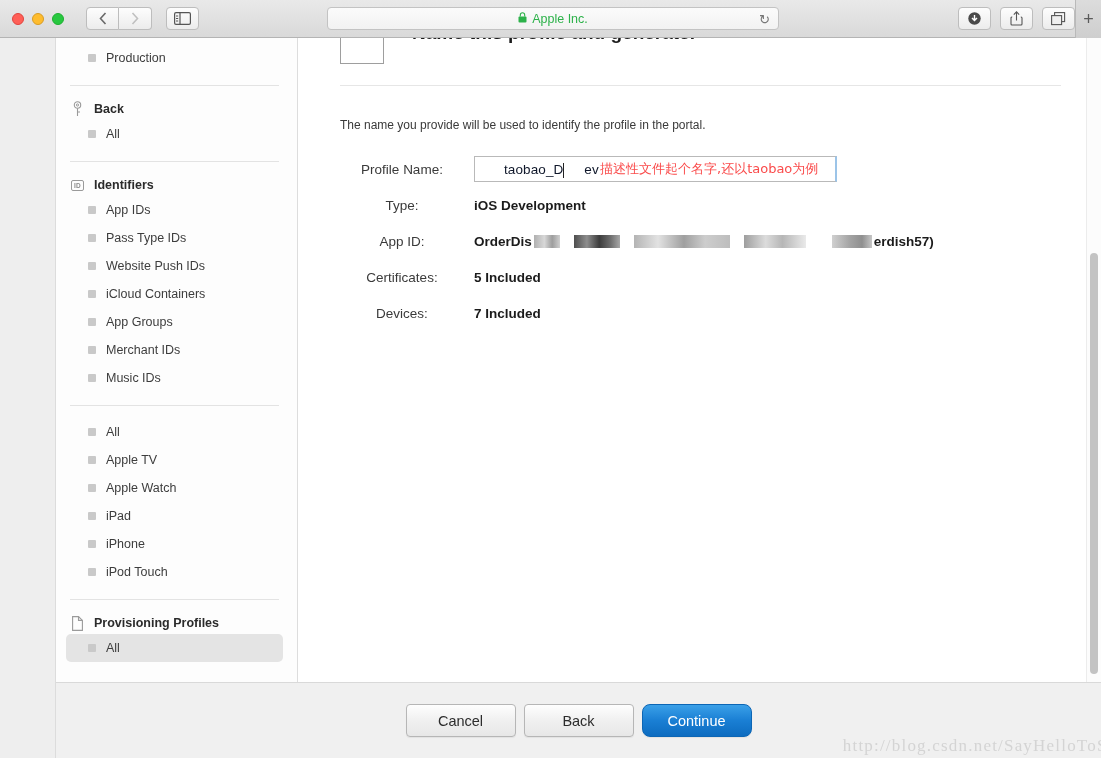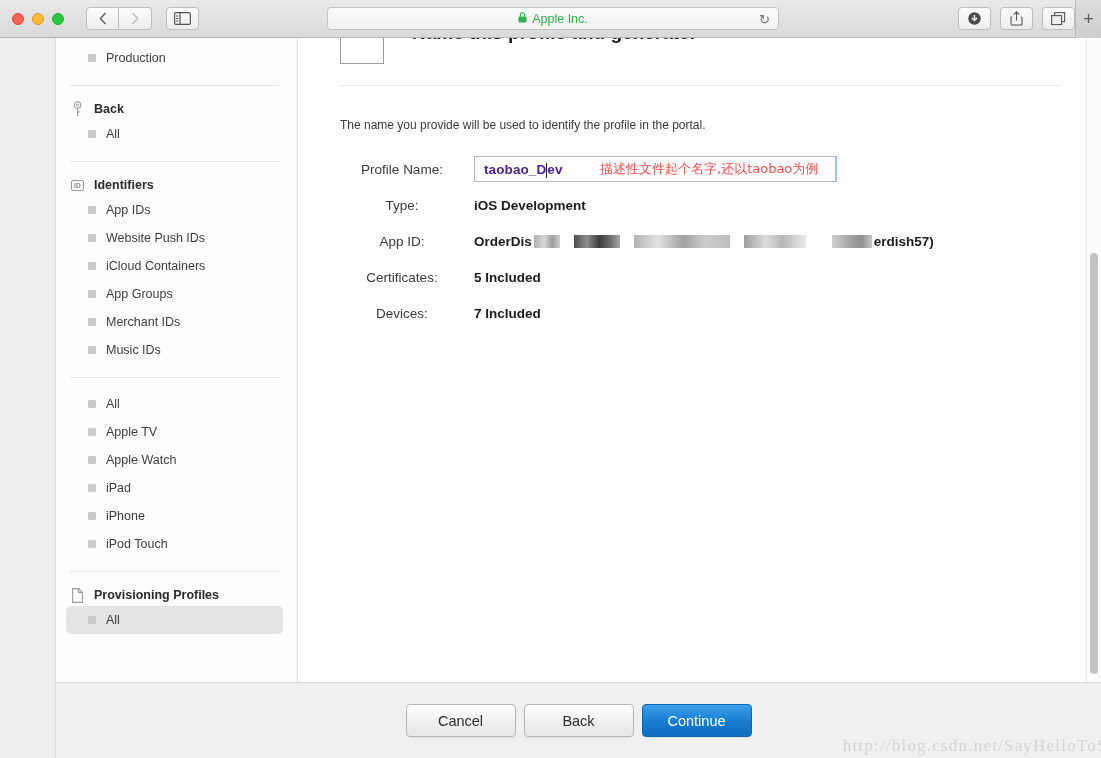--- a/index.html
+++ b/index.html
@@ -157,7 +157,7 @@
     display: flex; align-items: center;
     padding-left: 9px;
   }
-  .name-field .typed { font-size: 13.5px; font-weight: bold; color: #4c1d95; letter-spacing: .1px; }
+  .name-field .typed { font-size: 13.5px; font-weight: normal; color: #0f172a; letter-spacing: .1px; margin-left: 20px; }
   .caret {
     display: inline-block; width: 1px; height: 15px; background: #222;
     margin: 0 0 0 0; position: relative; top: 1px;

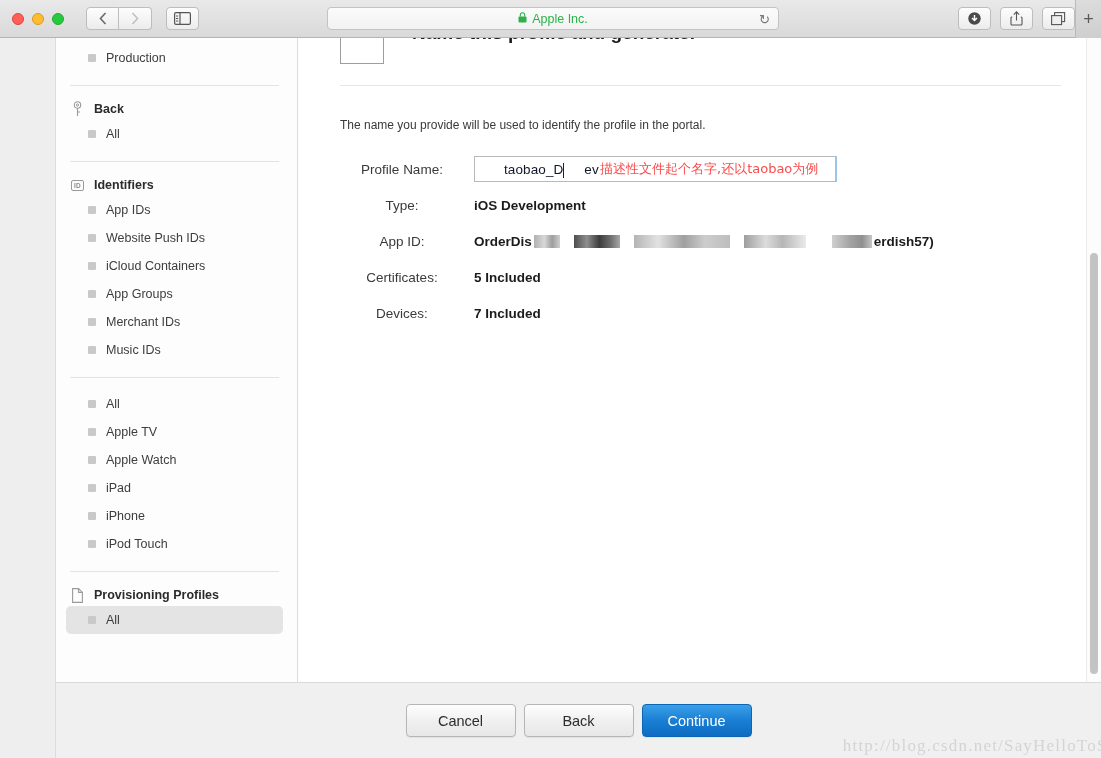--- a/index.html
+++ b/index.html
@@ -331,6 +331,10 @@
             <div class="nav-item">
               <span class="bullet"></span>
               <span>App IDs</span>
+            </div>
+            <div class="nav-item">
+              <span class="bullet"></span>
+              <span>Pass Type IDs</span>
             </div>
             <div class="nav-item">
               <span class="bullet"></span>

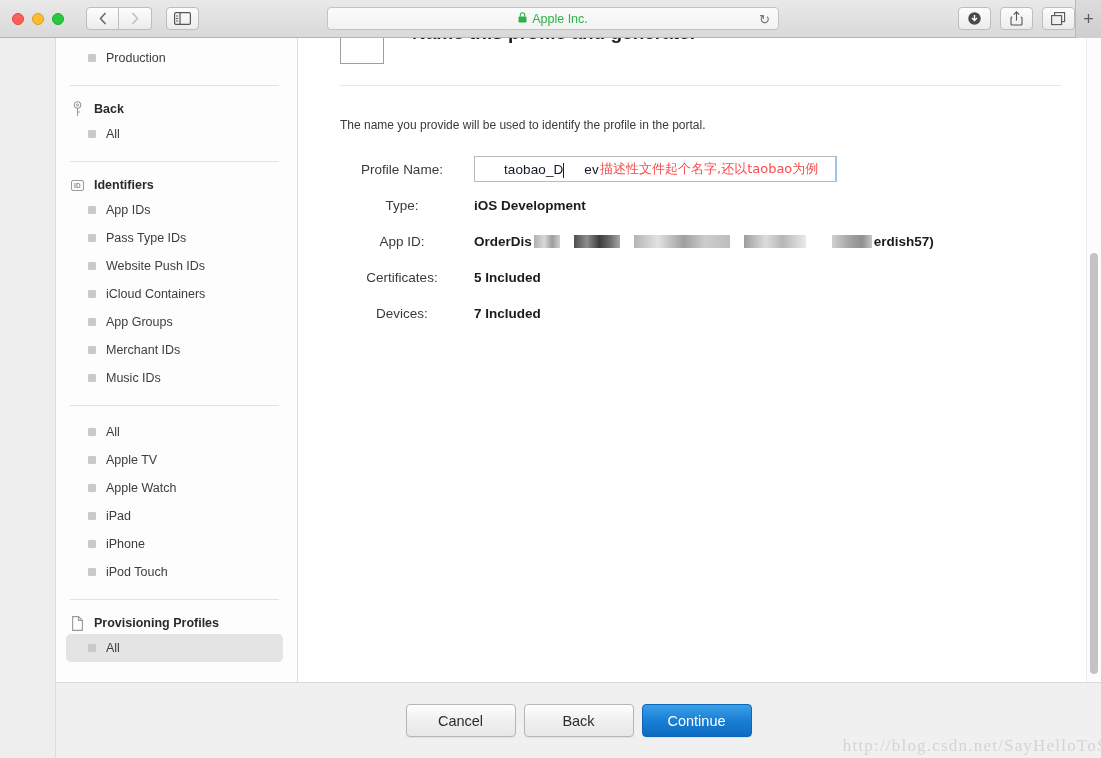--- a/index.html
+++ b/index.html
@@ -198,7 +198,7 @@
   }
   .btn.primary {
     background: linear-gradient(to bottom, #3aa0e8 0%, #1a7fd4 50%, #0d6cc0 100%);
-    border-color: #0c66b5; color: #fff;
+    border-color: #0c66b5; color: #fff; border-radius: 8px;
   }
   .watermark {
     position: absolute; right: -26px; bottom: 2px;

